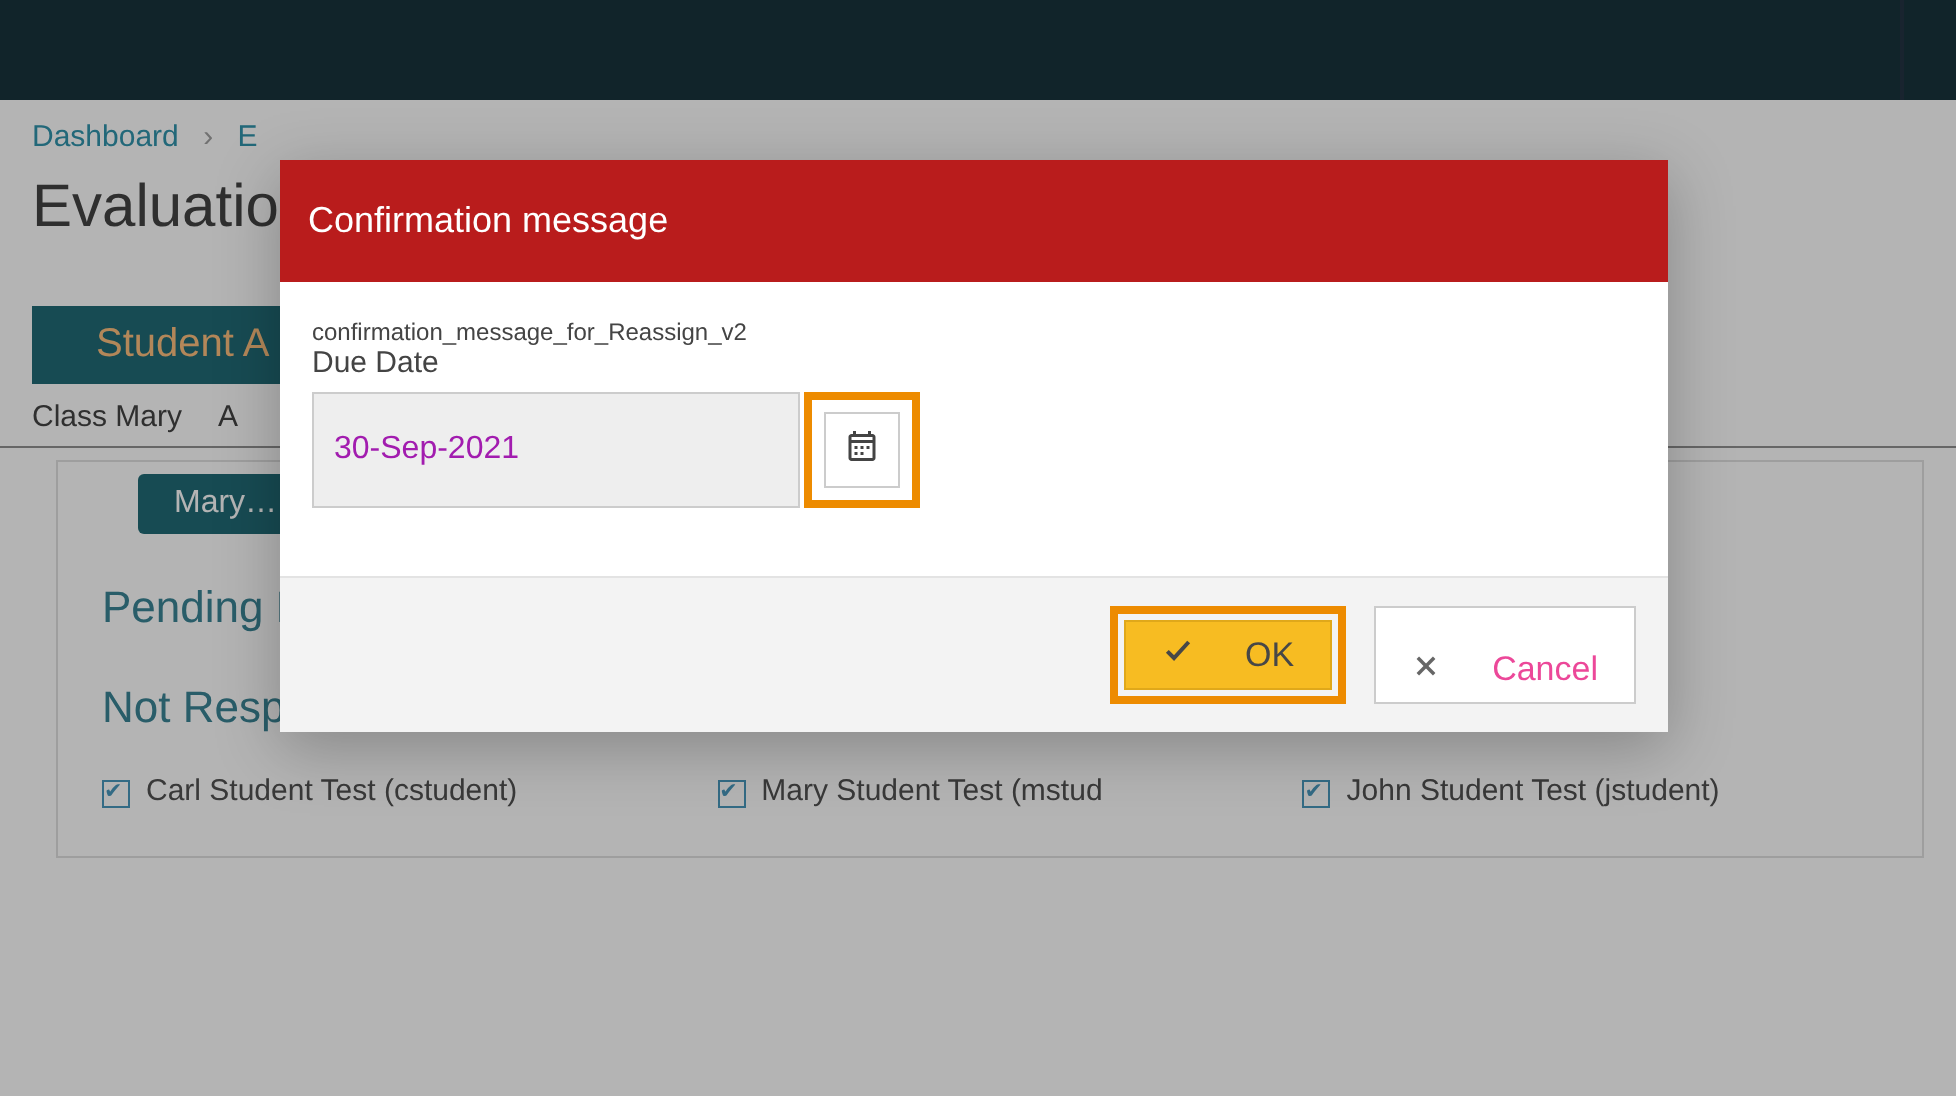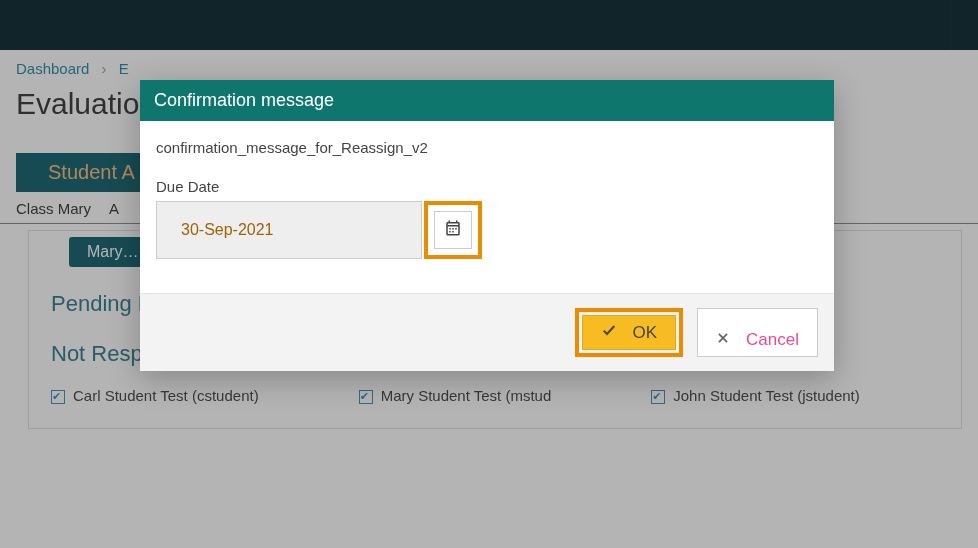--- a/index.html
+++ b/index.html
@@ -41,7 +41,7 @@
   
   .overlay { position:absolute; inset:0; background:rgba(40,40,40,0.35); }
   .modal { position:absolute; left:140px; top:80px; width:694px; background:#fff; box-shadow:0 8px 30px rgba(0,0,0,0.25); }
-  .modal-header { background:#0f766e; color:#fff; font-size:18px; padding:10px 14px; }
+  .modal-header { background:#b91c1c; color:#fff; font-size:18px; padding:20px 14px; }
   .modal-body { padding: 18px 16px 34px 16px; }
   .modal-msg { font-size:15px; color:#444; margin-bottom:22px; }
   .field-label { font-size:15px; color:#444; margin-bottom:6px; }

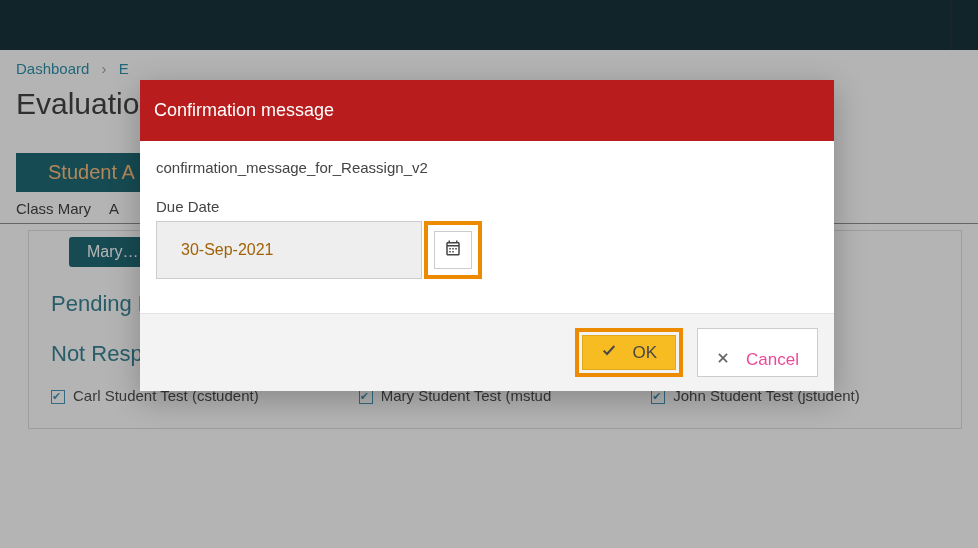--- a/index.html
+++ b/index.html
@@ -43,7 +43,7 @@
   .modal { position:absolute; left:140px; top:80px; width:694px; background:#fff; box-shadow:0 8px 30px rgba(0,0,0,0.25); }
   .modal-header { background:#b91c1c; color:#fff; font-size:18px; padding:20px 14px; }
   .modal-body { padding: 18px 16px 34px 16px; }
-  .modal-msg { font-size:15px; color:#444; margin-bottom:22px; }
+  .modal-msg { font-size:12px; color:#444; }
   .field-label { font-size:15px; color:#444; margin-bottom:6px; }
   .date-row { display:flex; align-items:stretch; }
   .date-input { width:266px; border:1px solid #ccc; background:#eee; padding:6px 24px; font-size:16px; color:#a16207; }

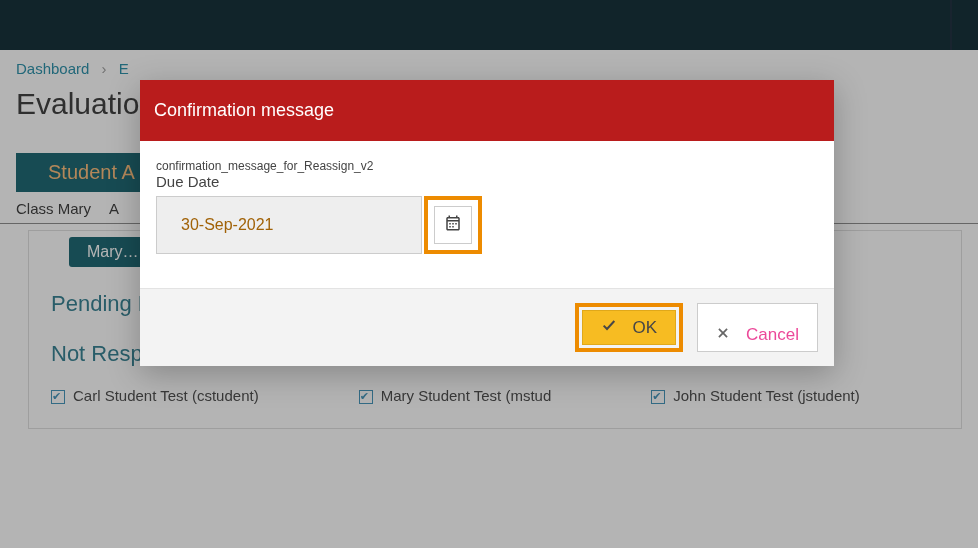--- a/index.html
+++ b/index.html
@@ -46,7 +46,7 @@
   .modal-msg { font-size:12px; color:#444; }
   .field-label { font-size:15px; color:#444; margin-bottom:6px; }
   .date-row { display:flex; align-items:stretch; }
-  .date-input { width:266px; border:1px solid #ccc; background:#eee; padding:6px 24px; font-size:16px; color:#a16207; }
+  .date-input { width:244px; border:1px solid #ccc; background:#eee; padding:6px 10px; font-size:16px; color:#a21caf; }
   .date-btn-wrap { border:4px solid #ed8b00; padding:6px; margin-left:2px; display:flex; align-items:center; justify-content:center; }
   .date-btn { width:38px; height:38px; border:1px solid #ccc; display:flex; align-items:center; justify-content:center; background:#fff; }
   .date-btn svg { width:18px; height:18px; }

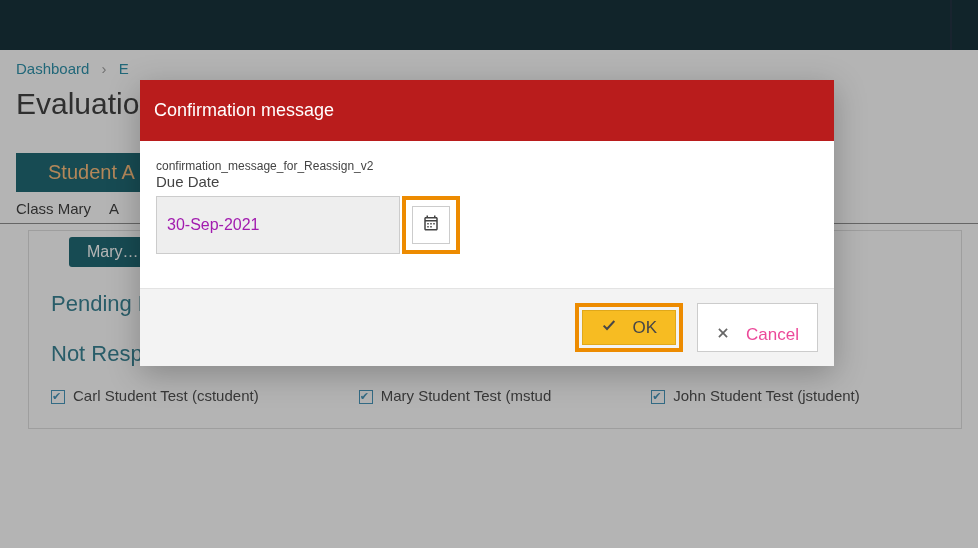--- a/index.html
+++ b/index.html
@@ -53,7 +53,7 @@
 
   .modal-footer { background:#f3f3f3; border-top:1px solid #e3e3e3; padding:14px 16px; display:flex; justify-content:flex-end; gap:14px; }
   .ok-wrap { border:4px solid #ed8b00; padding:3px; }
-  .btn { display:inline-flex; align-items:center; gap:16px; font-size:17px; padding:6px 18px; border:1px solid #ccc; cursor:pointer; }
+  .btn { display:inline-flex; align-items:center; gap:26px; font-size:17px; padding:6px 18px; border:1px solid #ccc; cursor:pointer; }
   .btn-ok { background:#f7bc22; border-color:#e0a81a; color:#474747; }
   .btn-cancel { background:#fff; color:#ec4899;align-items:flex-end; }
   .icon { display:inline-block; }

